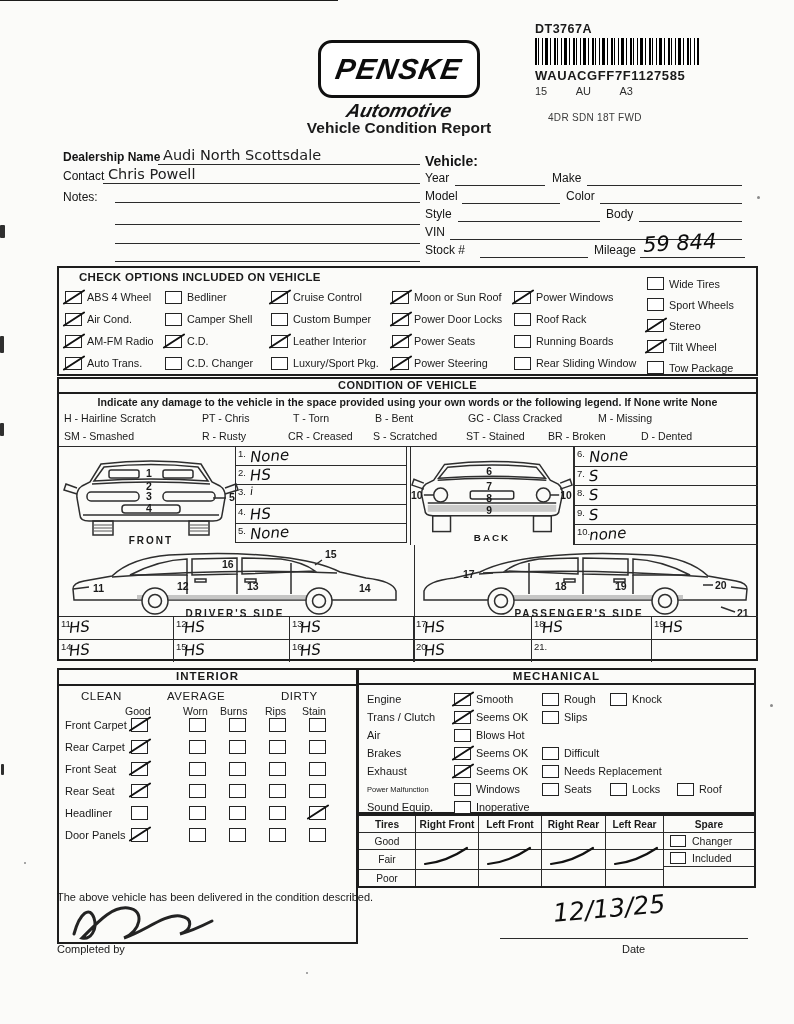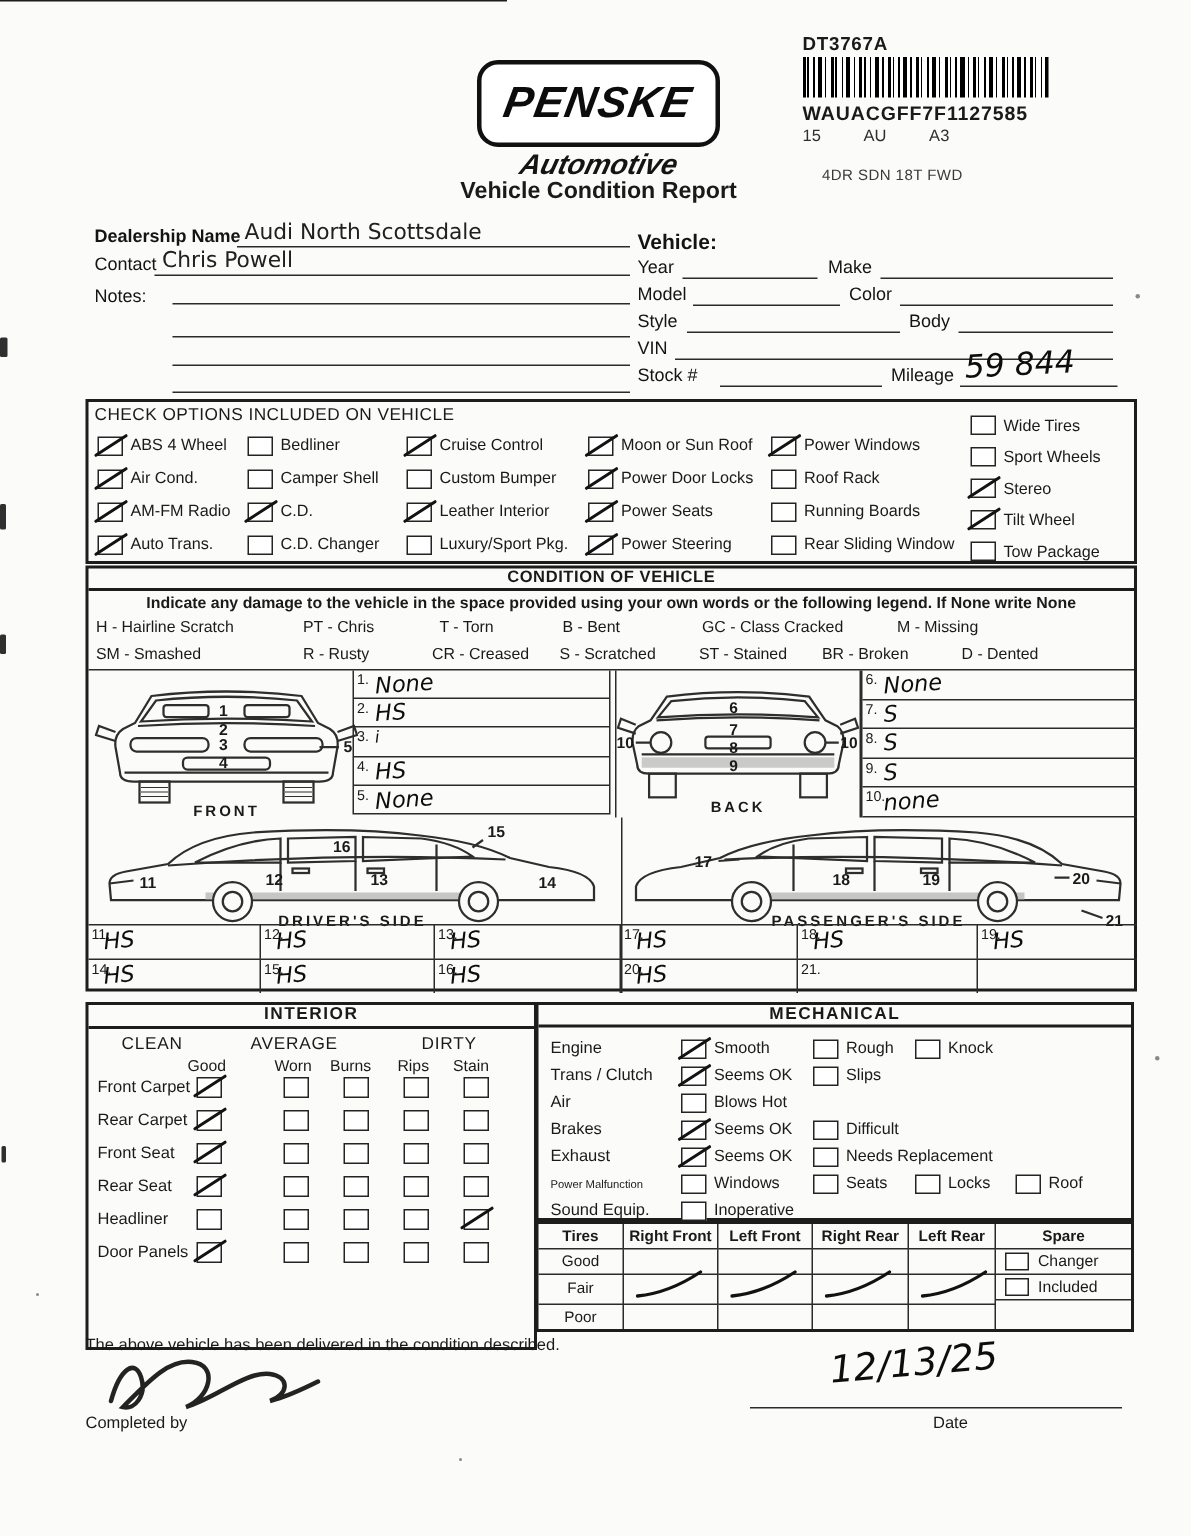--- a/index.html
+++ b/index.html
@@ -26,7 +26,7 @@
 .cb.checked::after{content:"";position:absolute;left:-5px;top:4px;width:26px;height:2px;background:#131313;transform:rotate(-33deg);border-radius:2px}
 
 .opt-box{left:57px;top:266px;width:701px;height:110px;border:2px solid #1d1d1d}
-.opt-title{position:absolute;left:4px;top:3px;font-size:11.5px;font-weight:normal;letter-spacing:.3px}
+.opt-title{position:absolute;left:20px;top:3px;font-size:11.5px;font-weight:bold;letter-spacing:.3px}
 .opt-col{position:absolute;display:flex;flex-direction:column}
 .opt{display:flex;align-items:center;height:22px;font-size:10.8px;white-space:nowrap}
 .opt .cb{margin-right:5px}

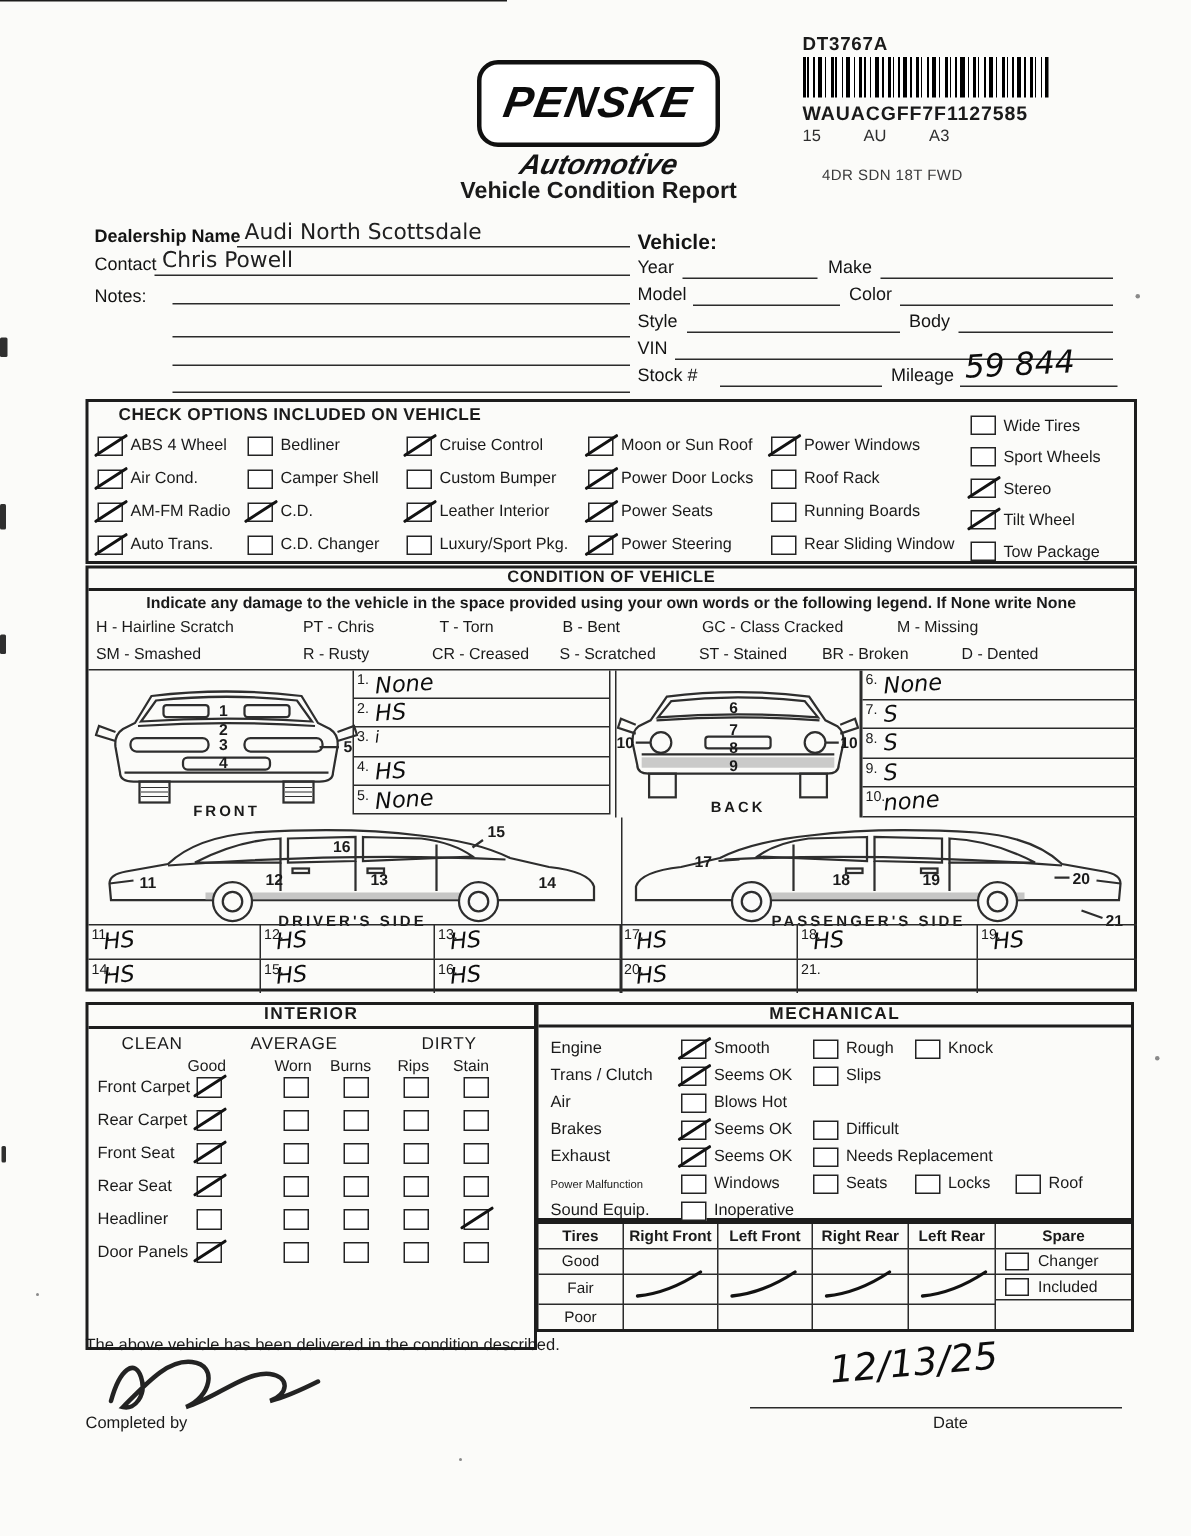--- a/index.html
+++ b/index.html
@@ -51,7 +51,7 @@
 .viewlabel{font-size:10px;font-weight:bold;letter-spacing:2px}
 .dn{font-size:10.5px;font-weight:bold}
 
-.int-box{left:57px;top:668px;width:301px;height:232px;border:2px solid #1d1d1d}
+.int-box{left:57px;top:668px;width:301px;height:276px;border:2px solid #1d1d1d}
 .sec-title{position:absolute;left:0;top:0;width:100%;height:16px;border-bottom:2px solid #1d1d1d;text-align:center;font-size:11.5px;font-weight:bold;letter-spacing:1px}
 .int-group{position:absolute;font-size:11.5px;letter-spacing:.5px}
 .int-colhdr{position:absolute;font-size:10.5px}

